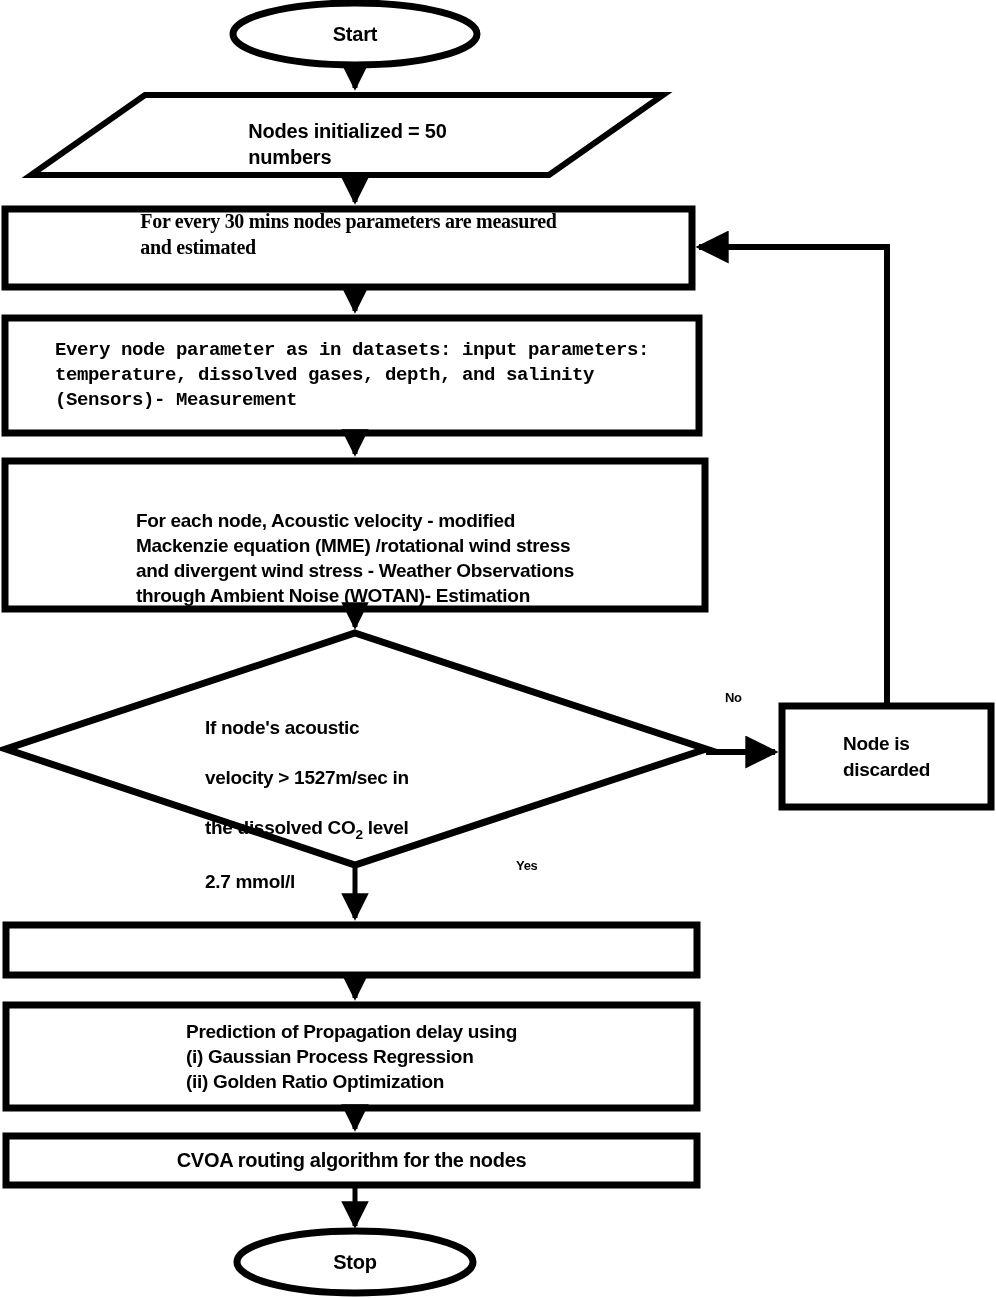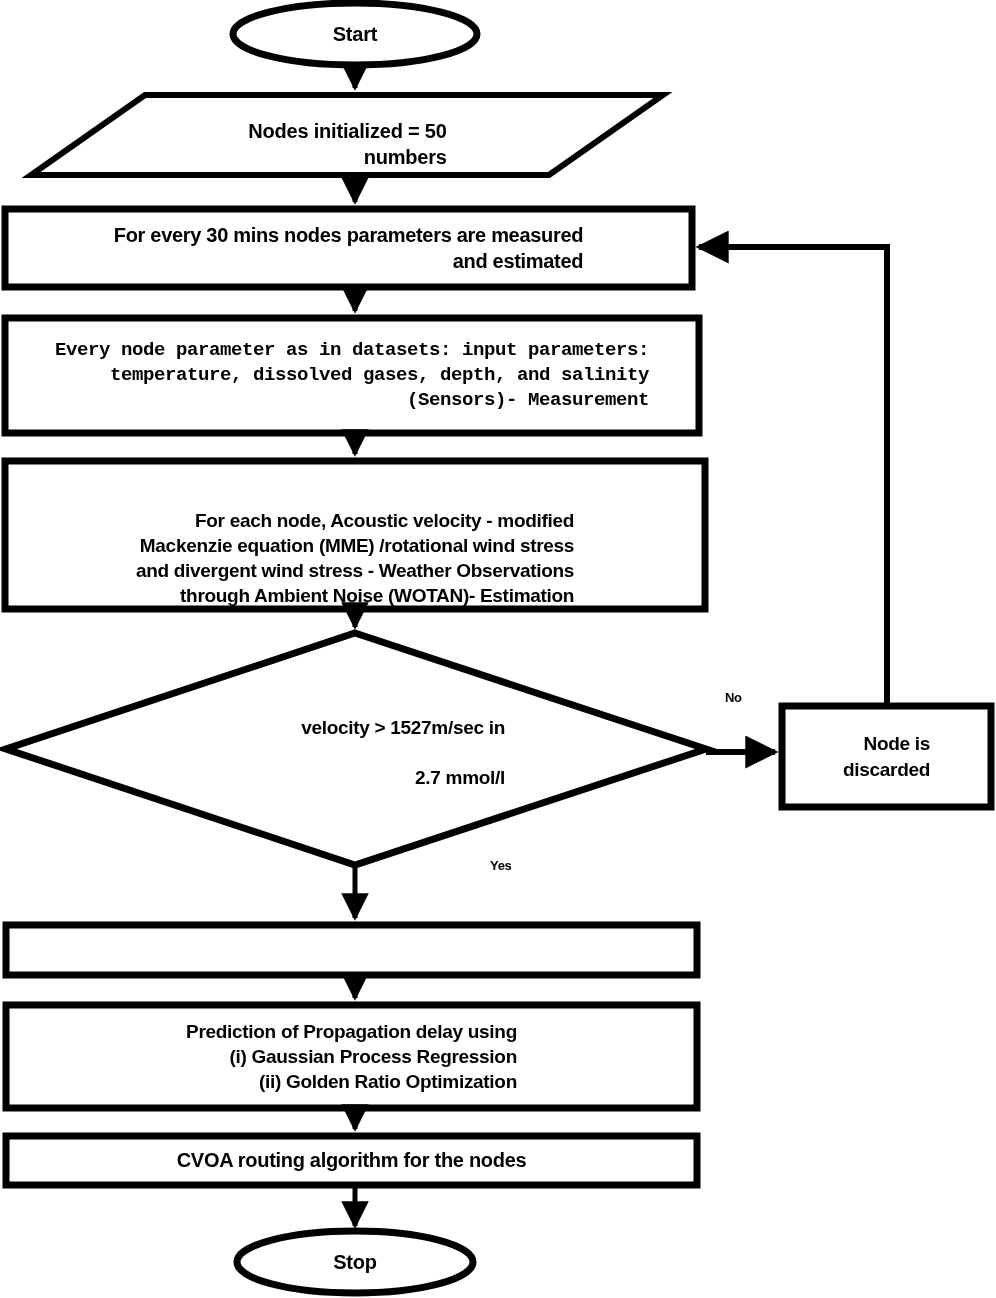--- a/index.html
+++ b/index.html
@@ -32,7 +32,7 @@
     display: flex;
     align-items: center;
     justify-content: center;
-    text-align: right;
+    text-align: left;
     color: #000000;
     font-weight: bold;
     font-family: "Liberation Sans", sans-serif;

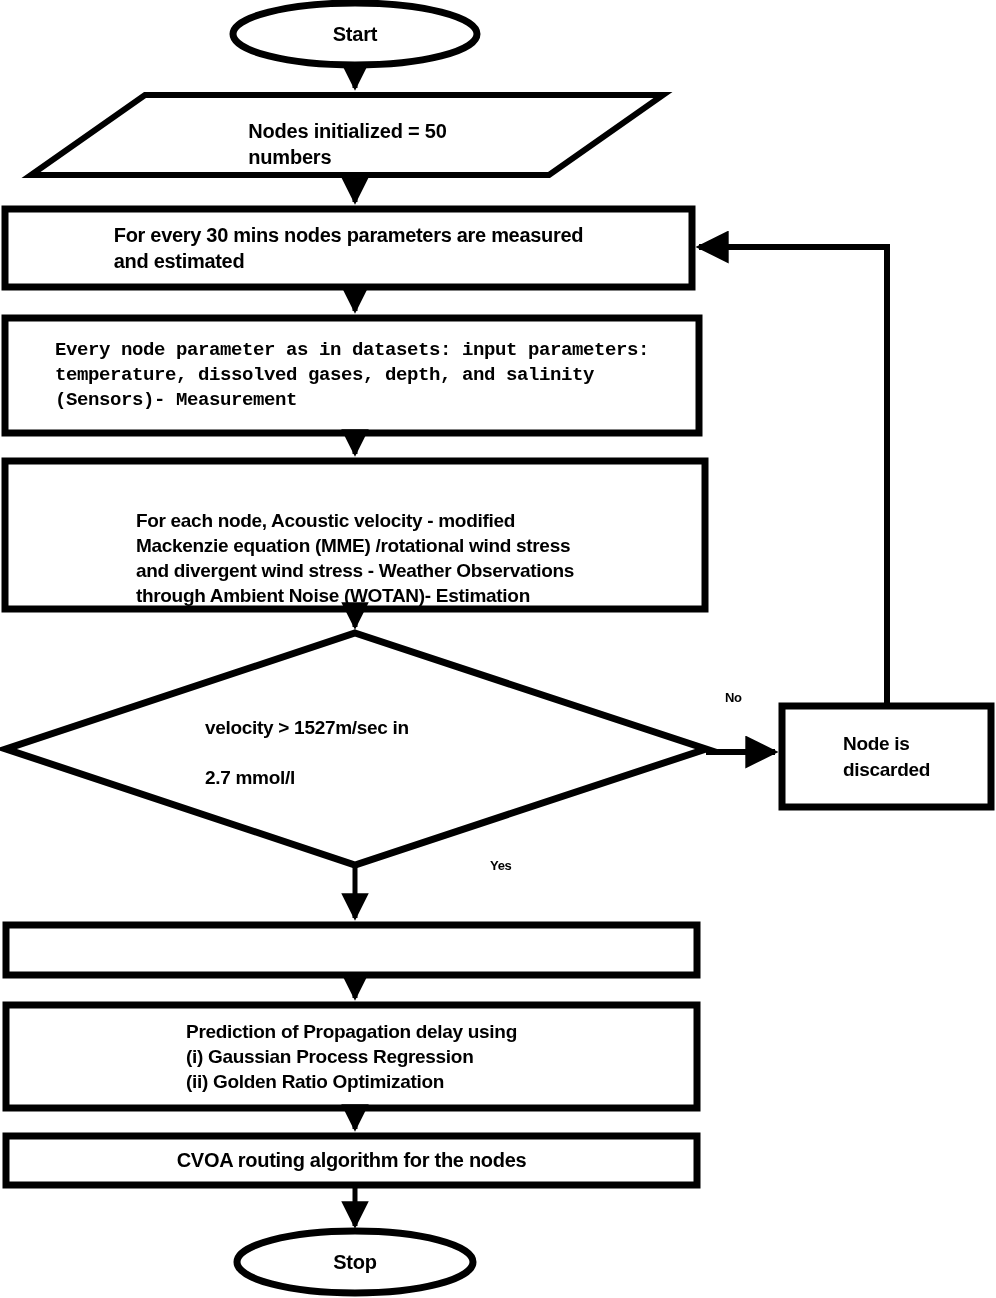--- a/index.html
+++ b/index.html
@@ -123,7 +123,7 @@
   <div class="node-text t-init" style="left:205px; top:105px; width:285px; height:78px;">Nodes initialized = 50
 numbers</div>
 
-  <div class="node-text t-measure" style="left:12px; top:210px; width:673px; height:76px;">For every 30 mins nodes parameters are measured
+  <div class="node-text t-measure" style="left:12px; top:196px; width:673px; height:76px;font-family:Liberation Serif, serif;">For every 30 mins nodes parameters are measured
 and estimated</div>
 
   <div class="node-text t-params" style="left:12px; top:319px; width:680px; height:113px;font-family:Liberation Mono, monospace;">Every node parameter as in datasets: input parameters:

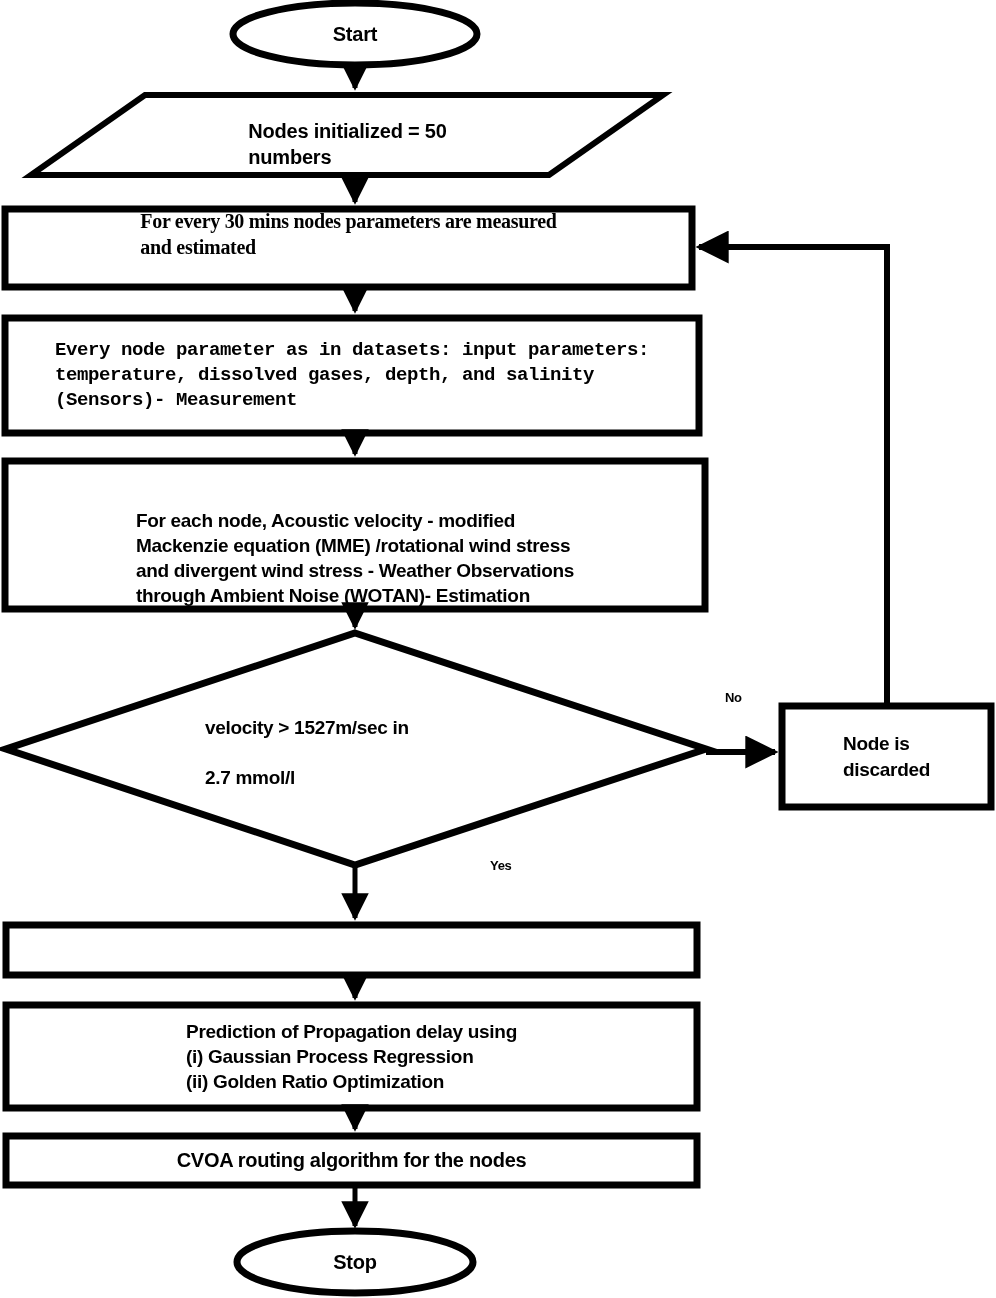--- a/index.html
+++ b/index.html
@@ -136,6 +136,7 @@
 through Ambient Noise (WOTAN)- Estimation</div>
 
   <div class="node-text t-decide" style="left:205px; top:690px; width:300px; height:120px; display:block; padding-top:0;">
+    <div>If node's acoustic</div>
     <div>velocity &gt; 1527m/sec in</div>
     <div>2.7 mmol/l</div>
   </div>

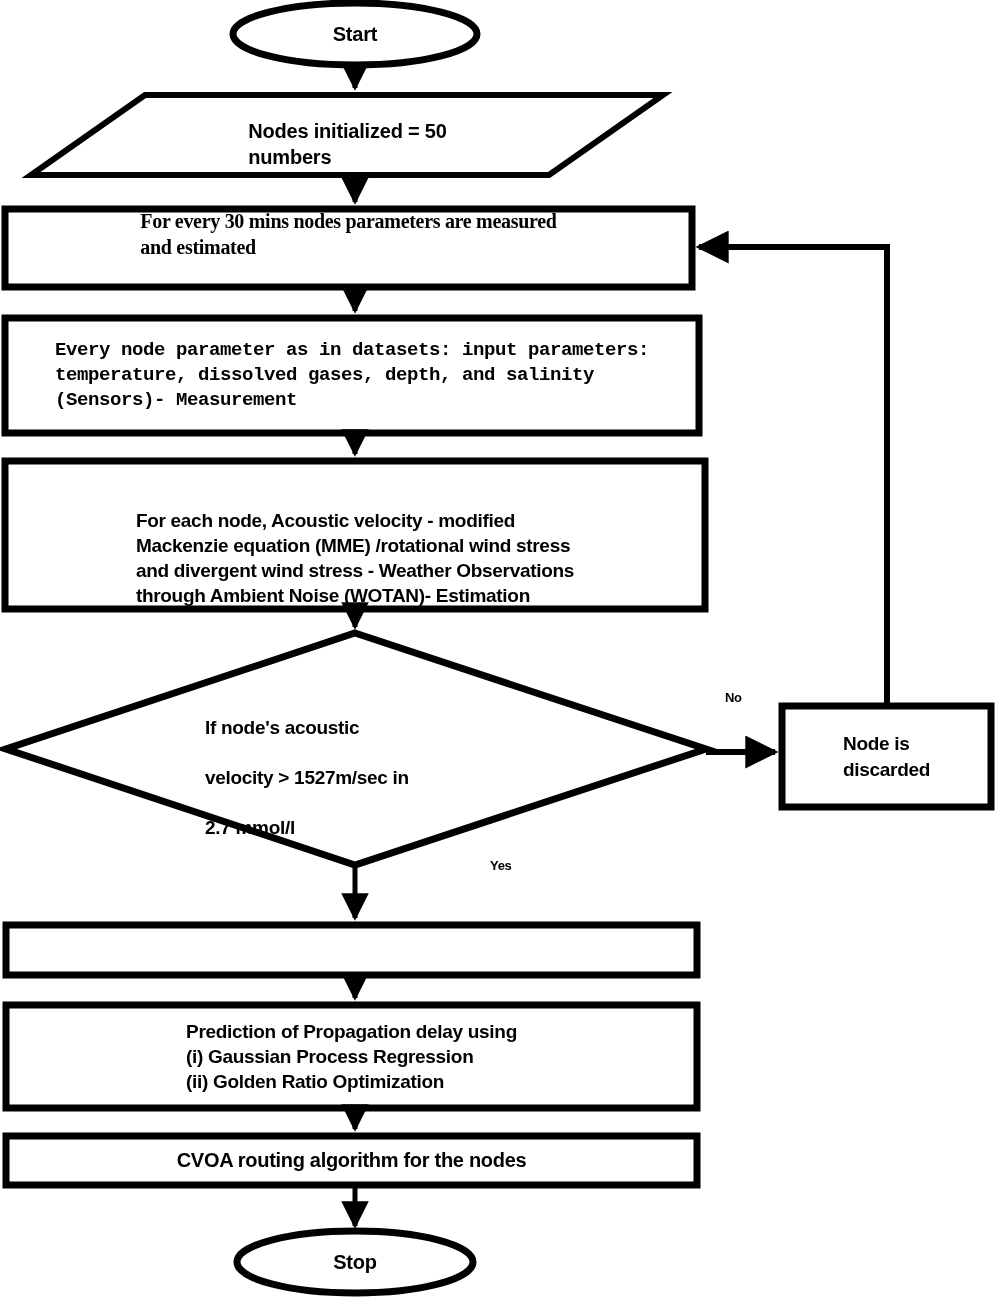--- a/index.html
+++ b/index.html
@@ -138,6 +138,7 @@
   <div class="node-text t-decide" style="left:205px; top:690px; width:300px; height:120px; display:block; padding-top:0;">
     <div>If node's acoustic</div>
     <div>velocity &gt; 1527m/sec in</div>
+    <div><span>the dissolved CO</span><span class="sub">2</span><span> level</span></div>
     <div>2.7 mmol/l</div>
   </div>
 

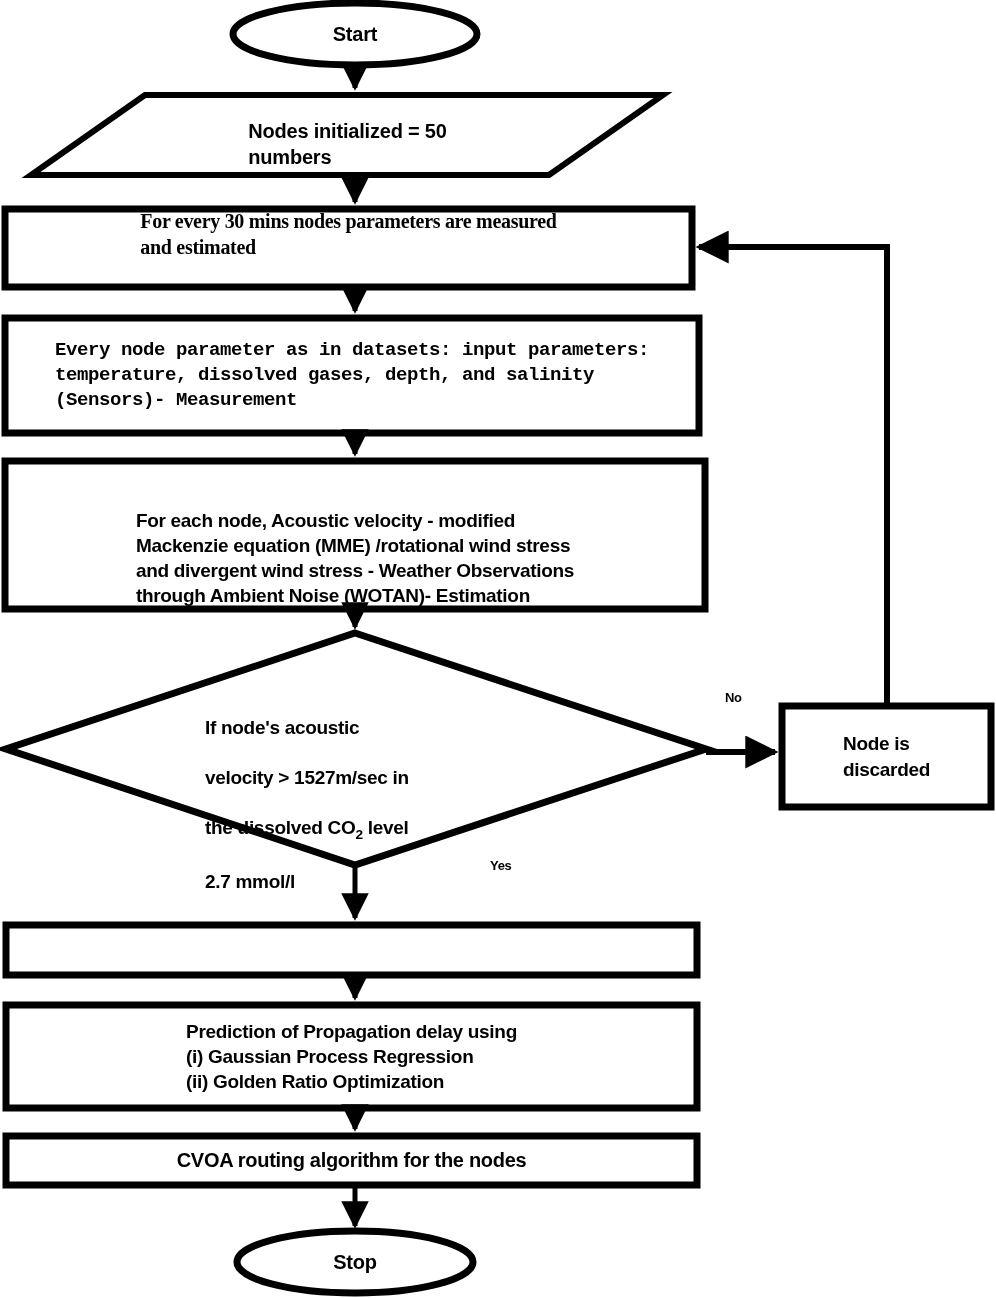--- a/index.html
+++ b/index.html
@@ -156,7 +156,7 @@
 
   <div class="edge-label" style="left:725px; top:690px;">No</div>
 
-  <div class="edge-label" style="left:490px; top:858px;">Yes</div>
+  <div class="edge-label" style="left:516px; top:858px;">Yes</div>
 
 </div>
 

